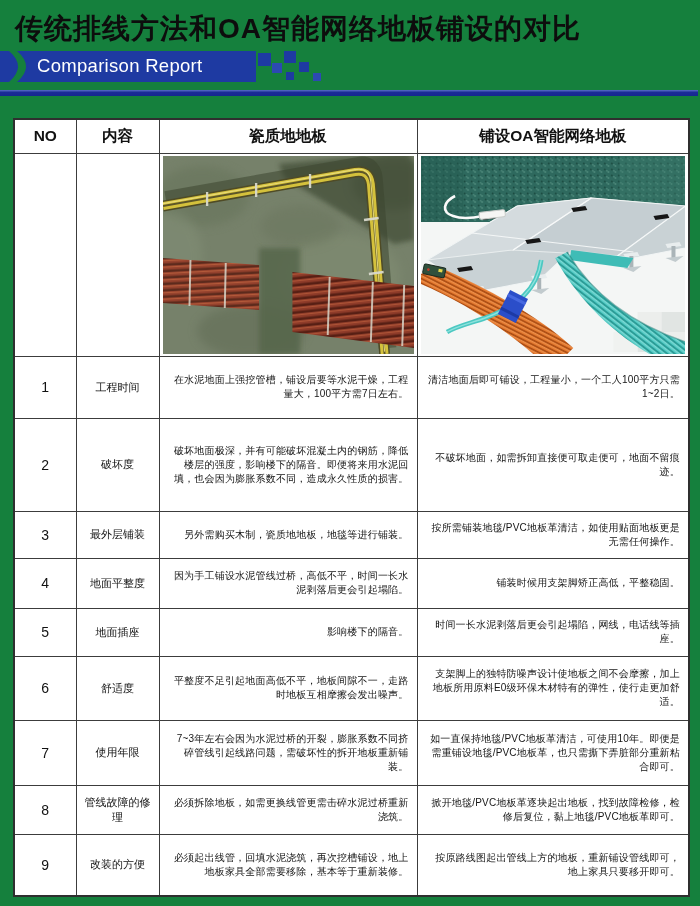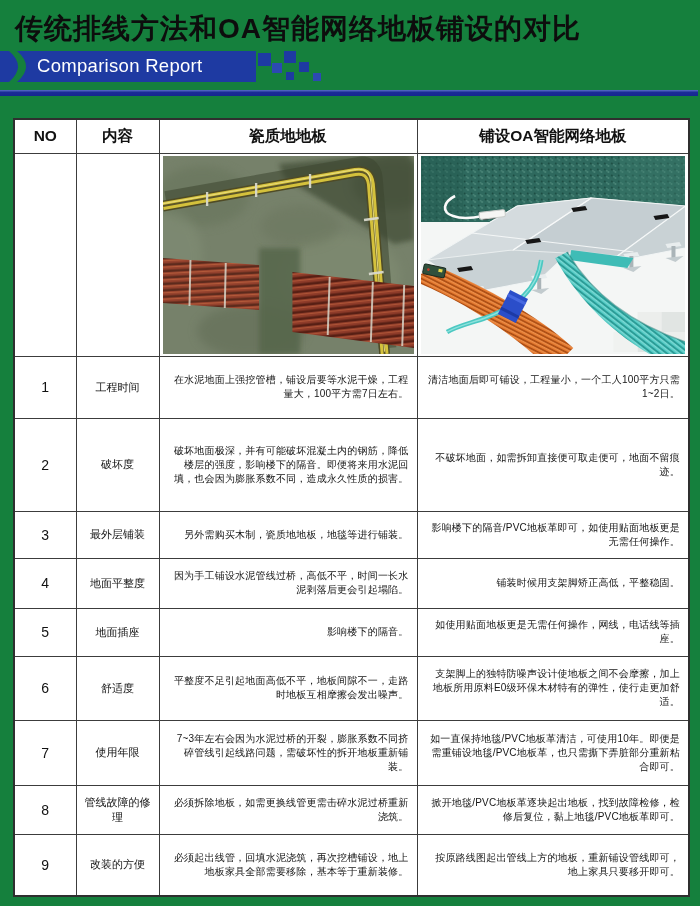--- a/index.html
+++ b/index.html
@@ -231,7 +231,7 @@
       <td class="no-cell">3</td>
       <td class="item-cell">最外层铺装</td>
       <td class="desc-cell">另外需购买木制，瓷质地地板，地毯等进行铺装。</td>
-      <td class="desc-cell">影响楼下的隔音/PVC地板革即可，如使用贴面地板更是无需任何操作。</td>
+      <td class="desc-cell">按所需铺装地毯/PVC地板革清洁，如使用贴面地板更是无需任何操作。</td>
     </tr>
     <tr style="height:50px">
       <td class="no-cell">4</td>

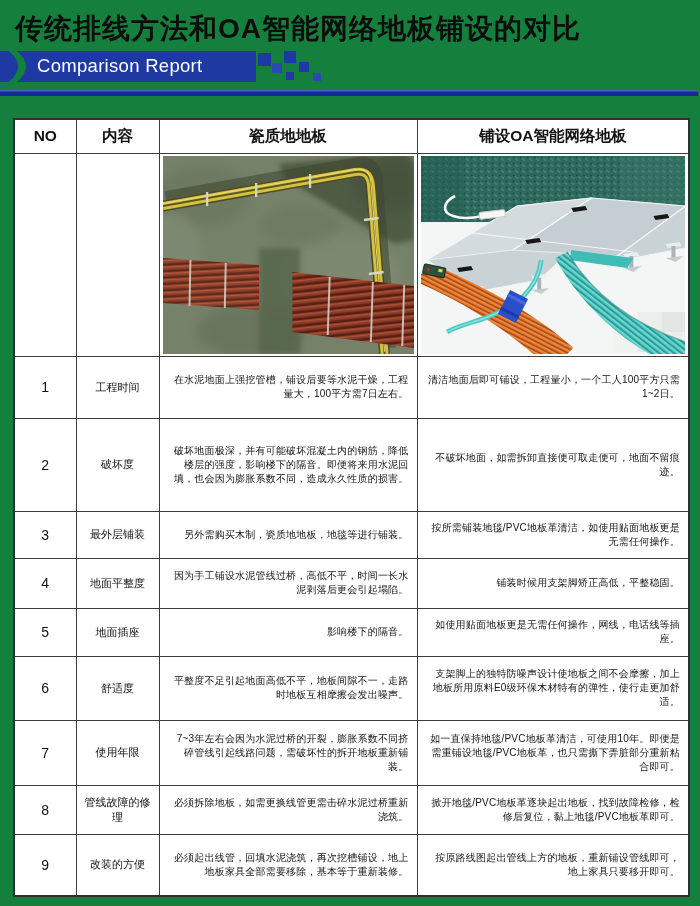--- a/index.html
+++ b/index.html
@@ -243,7 +243,7 @@
       <td class="no-cell">5</td>
       <td class="item-cell">地面插座</td>
       <td class="desc-cell">影响楼下的隔音。</td>
-      <td class="desc-cell">如使用贴面地板更是无需任何操作，网线，电话线等插座。</td>
+      <td class="desc-cell">时间一长水泥剥落后更会引起塌陷，网线，电话线等插座。</td>
     </tr>
     <tr style="height:64px">
       <td class="no-cell">6</td>

